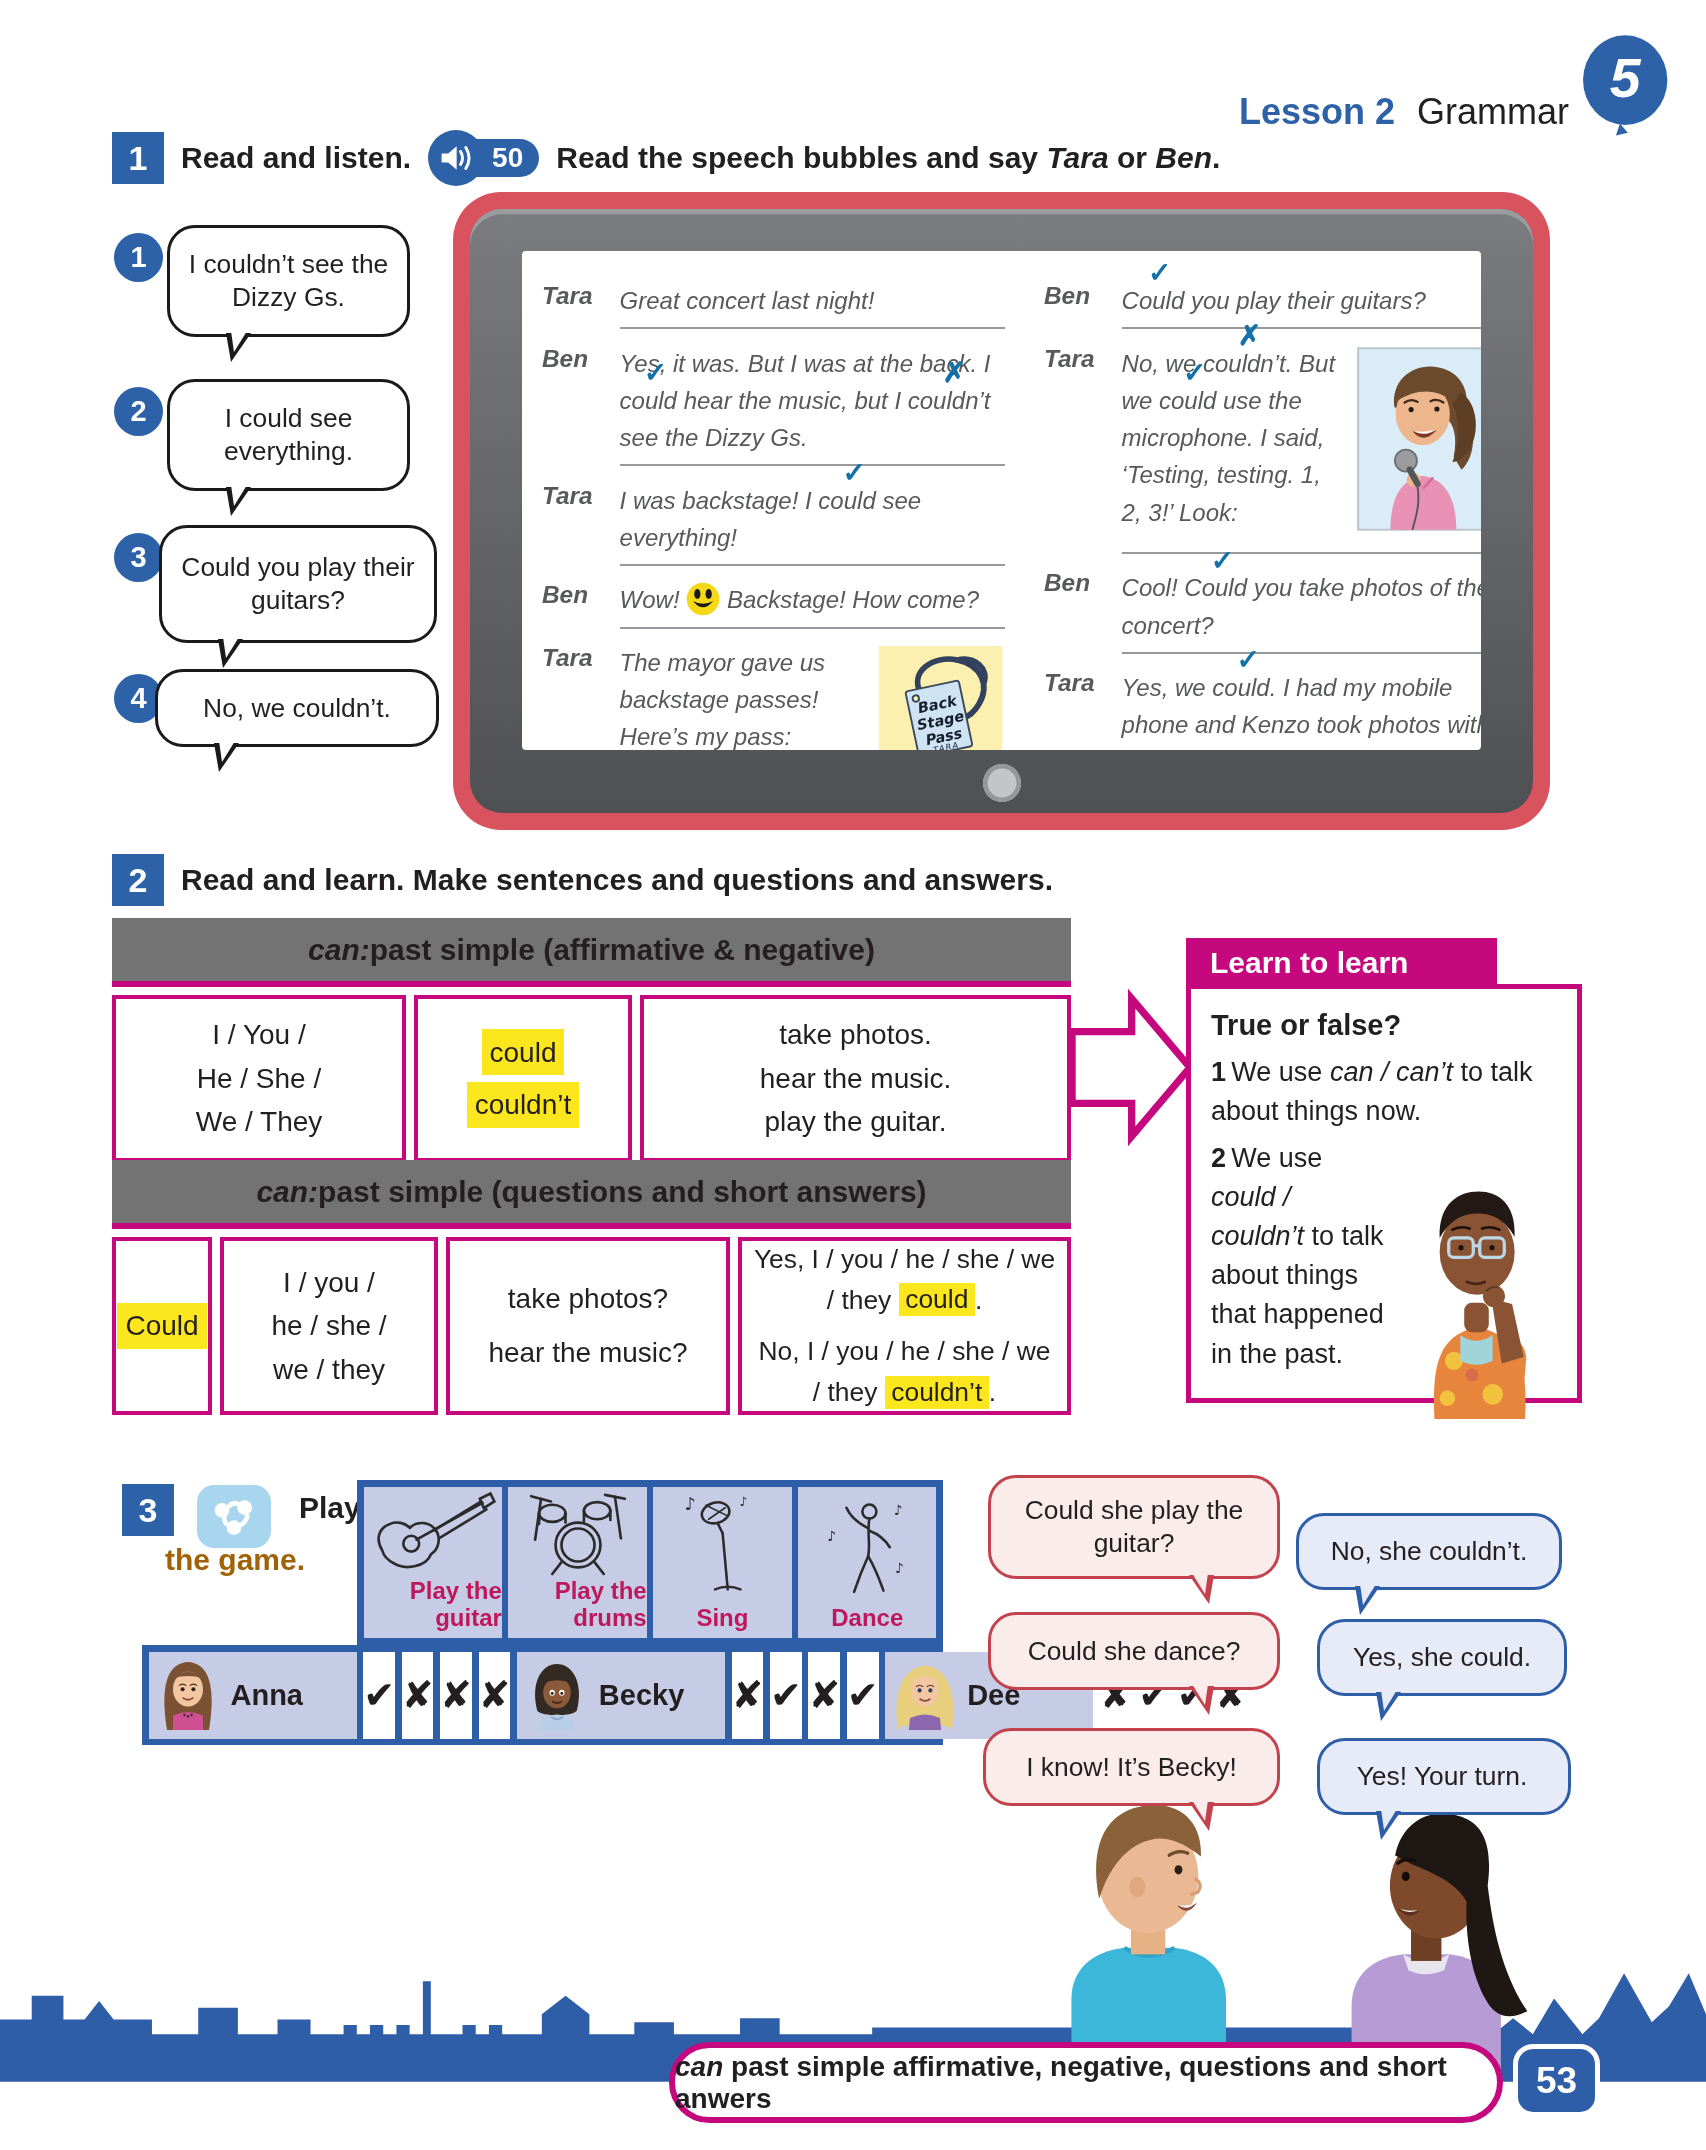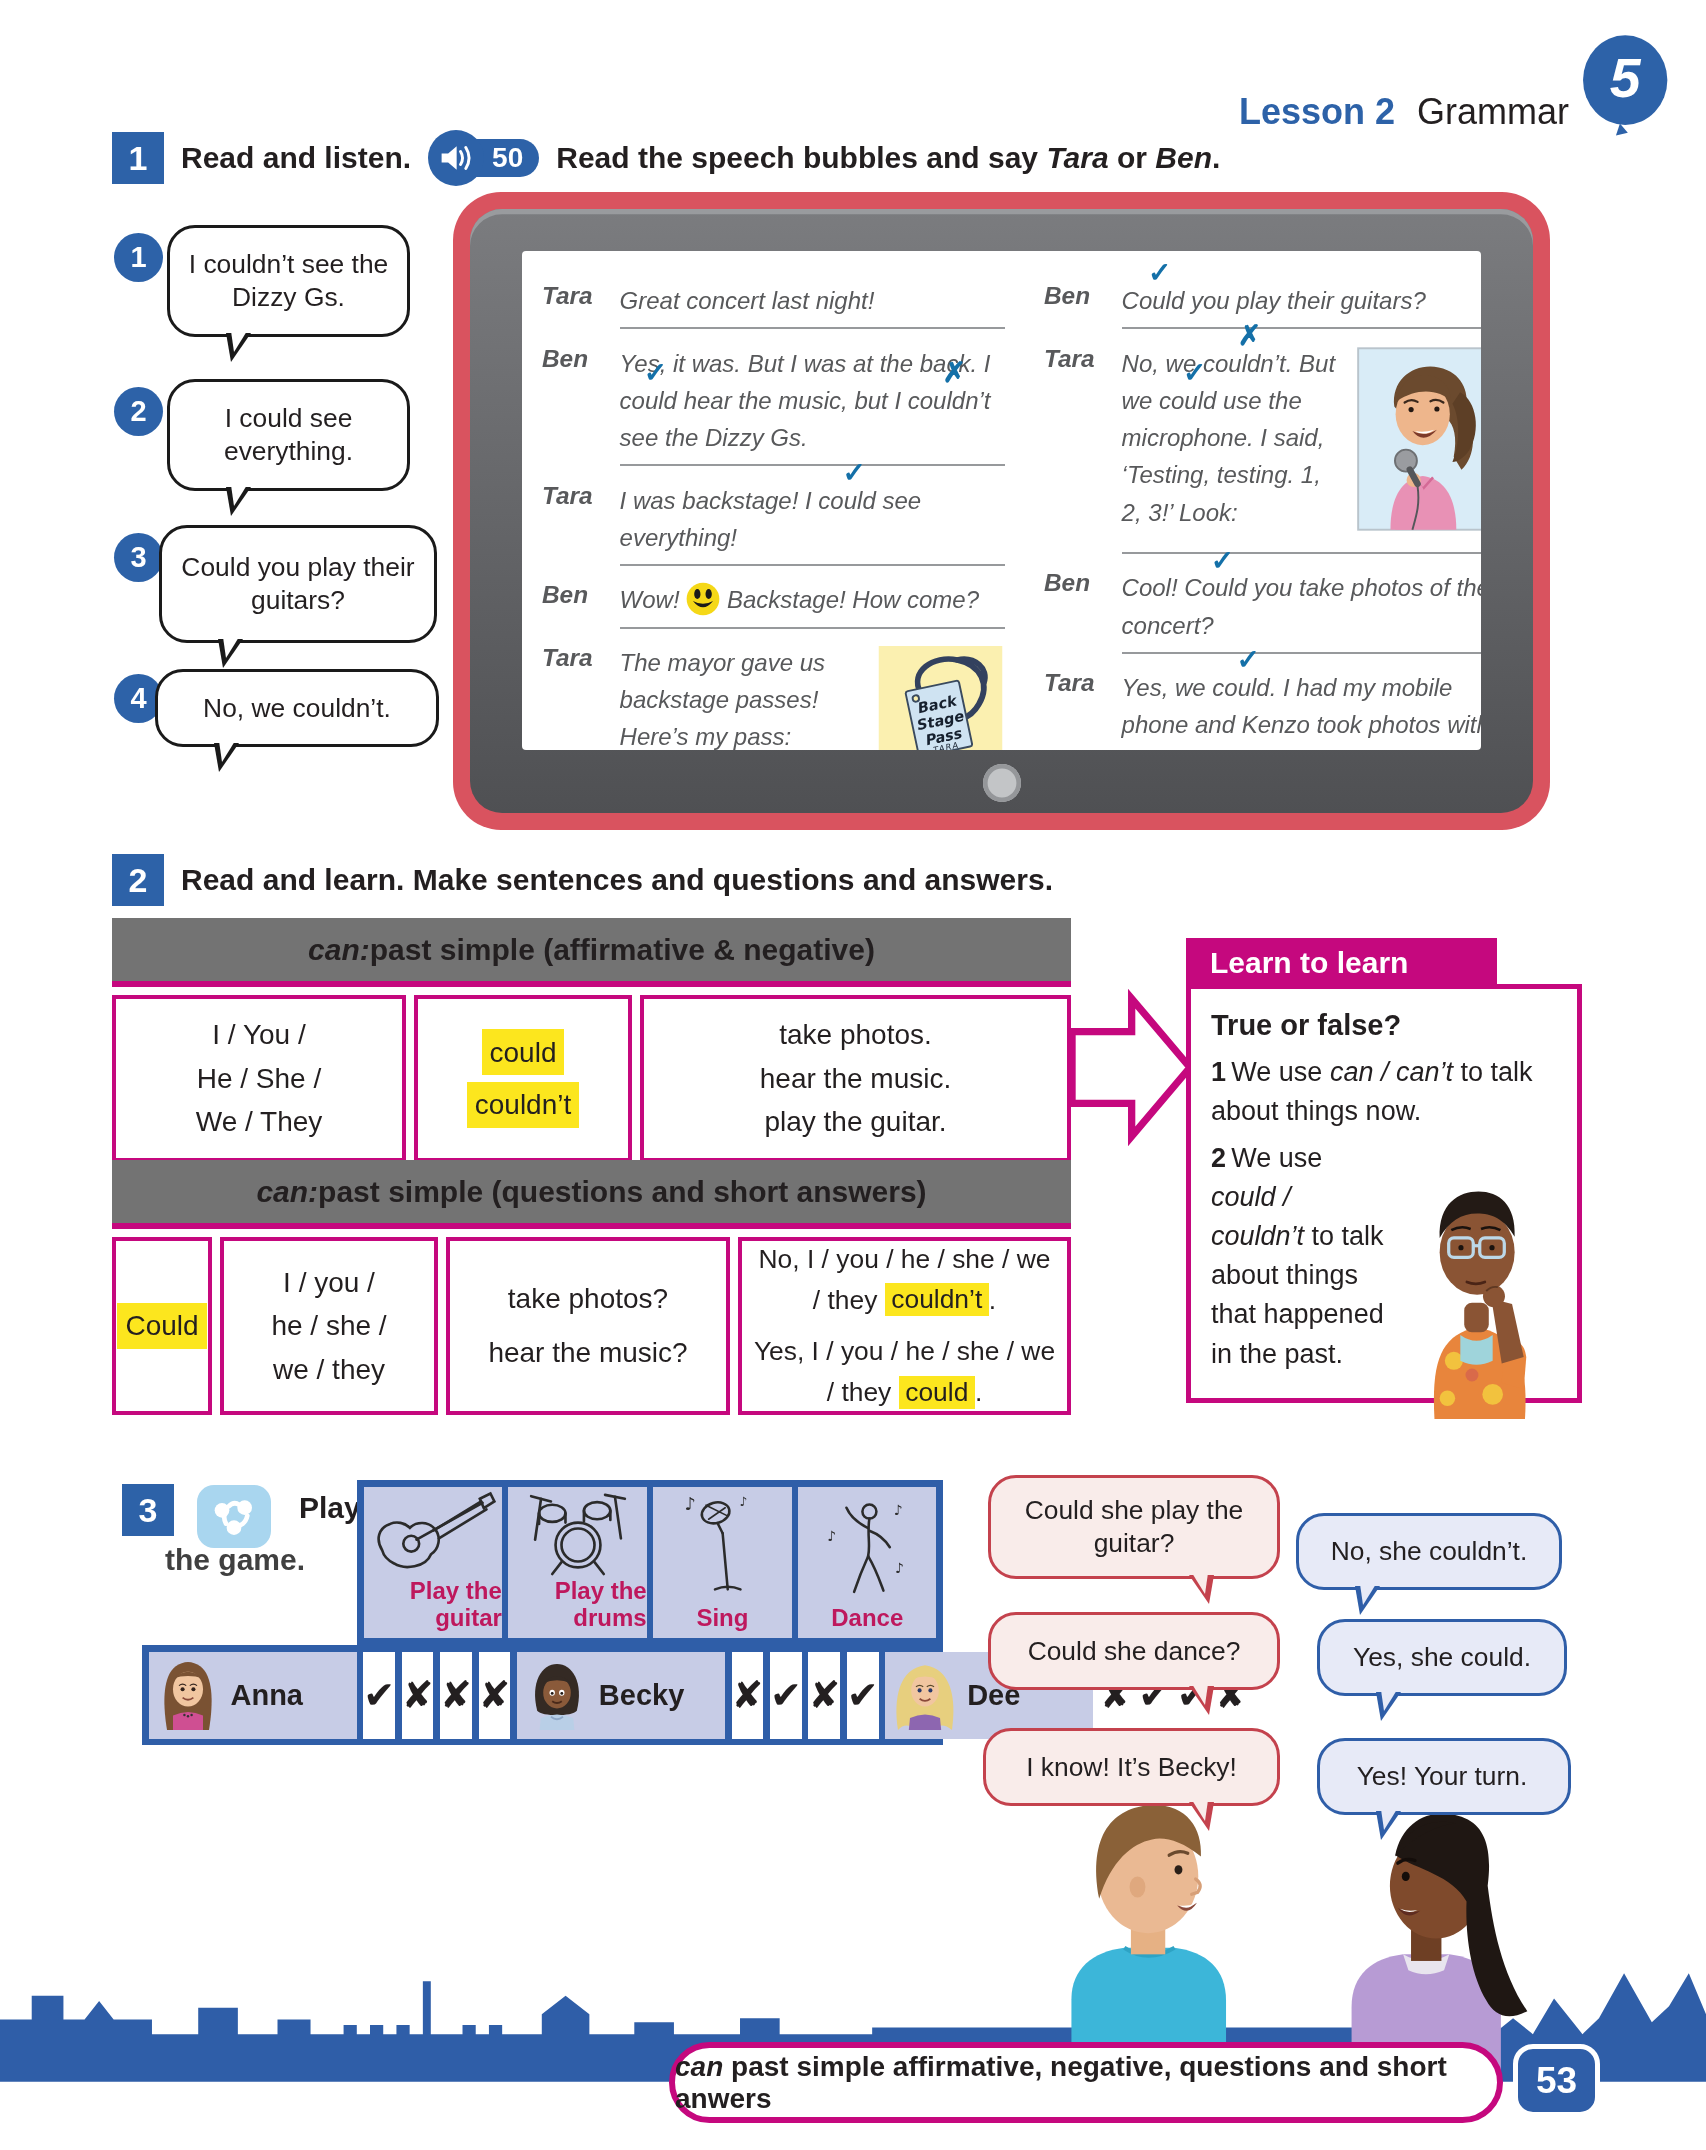--- a/index.html
+++ b/index.html
@@ -279,8 +279,8 @@
           <div style="margin: 5.3px 0px;">hear the music?</div>
         </div>
       <div class="gcell" style="flex:1; font-size:26.4px;" id="t2c4">
+          <div style="margin: 5.3px 9.3px;">Yes, I / you / he / she / we / they <span class="hl">could</span>.</div>
           <div style="margin: 5.3px 9.3px;">No, I / you / he / she / we / they <span class="hl">couldn’t</span>.</div>
-          <div style="margin: 5.3px 9.3px;">Yes, I / you / he / she / we / they <span class="hl">could</span>.</div>
         </div>
     </div>
   </div>

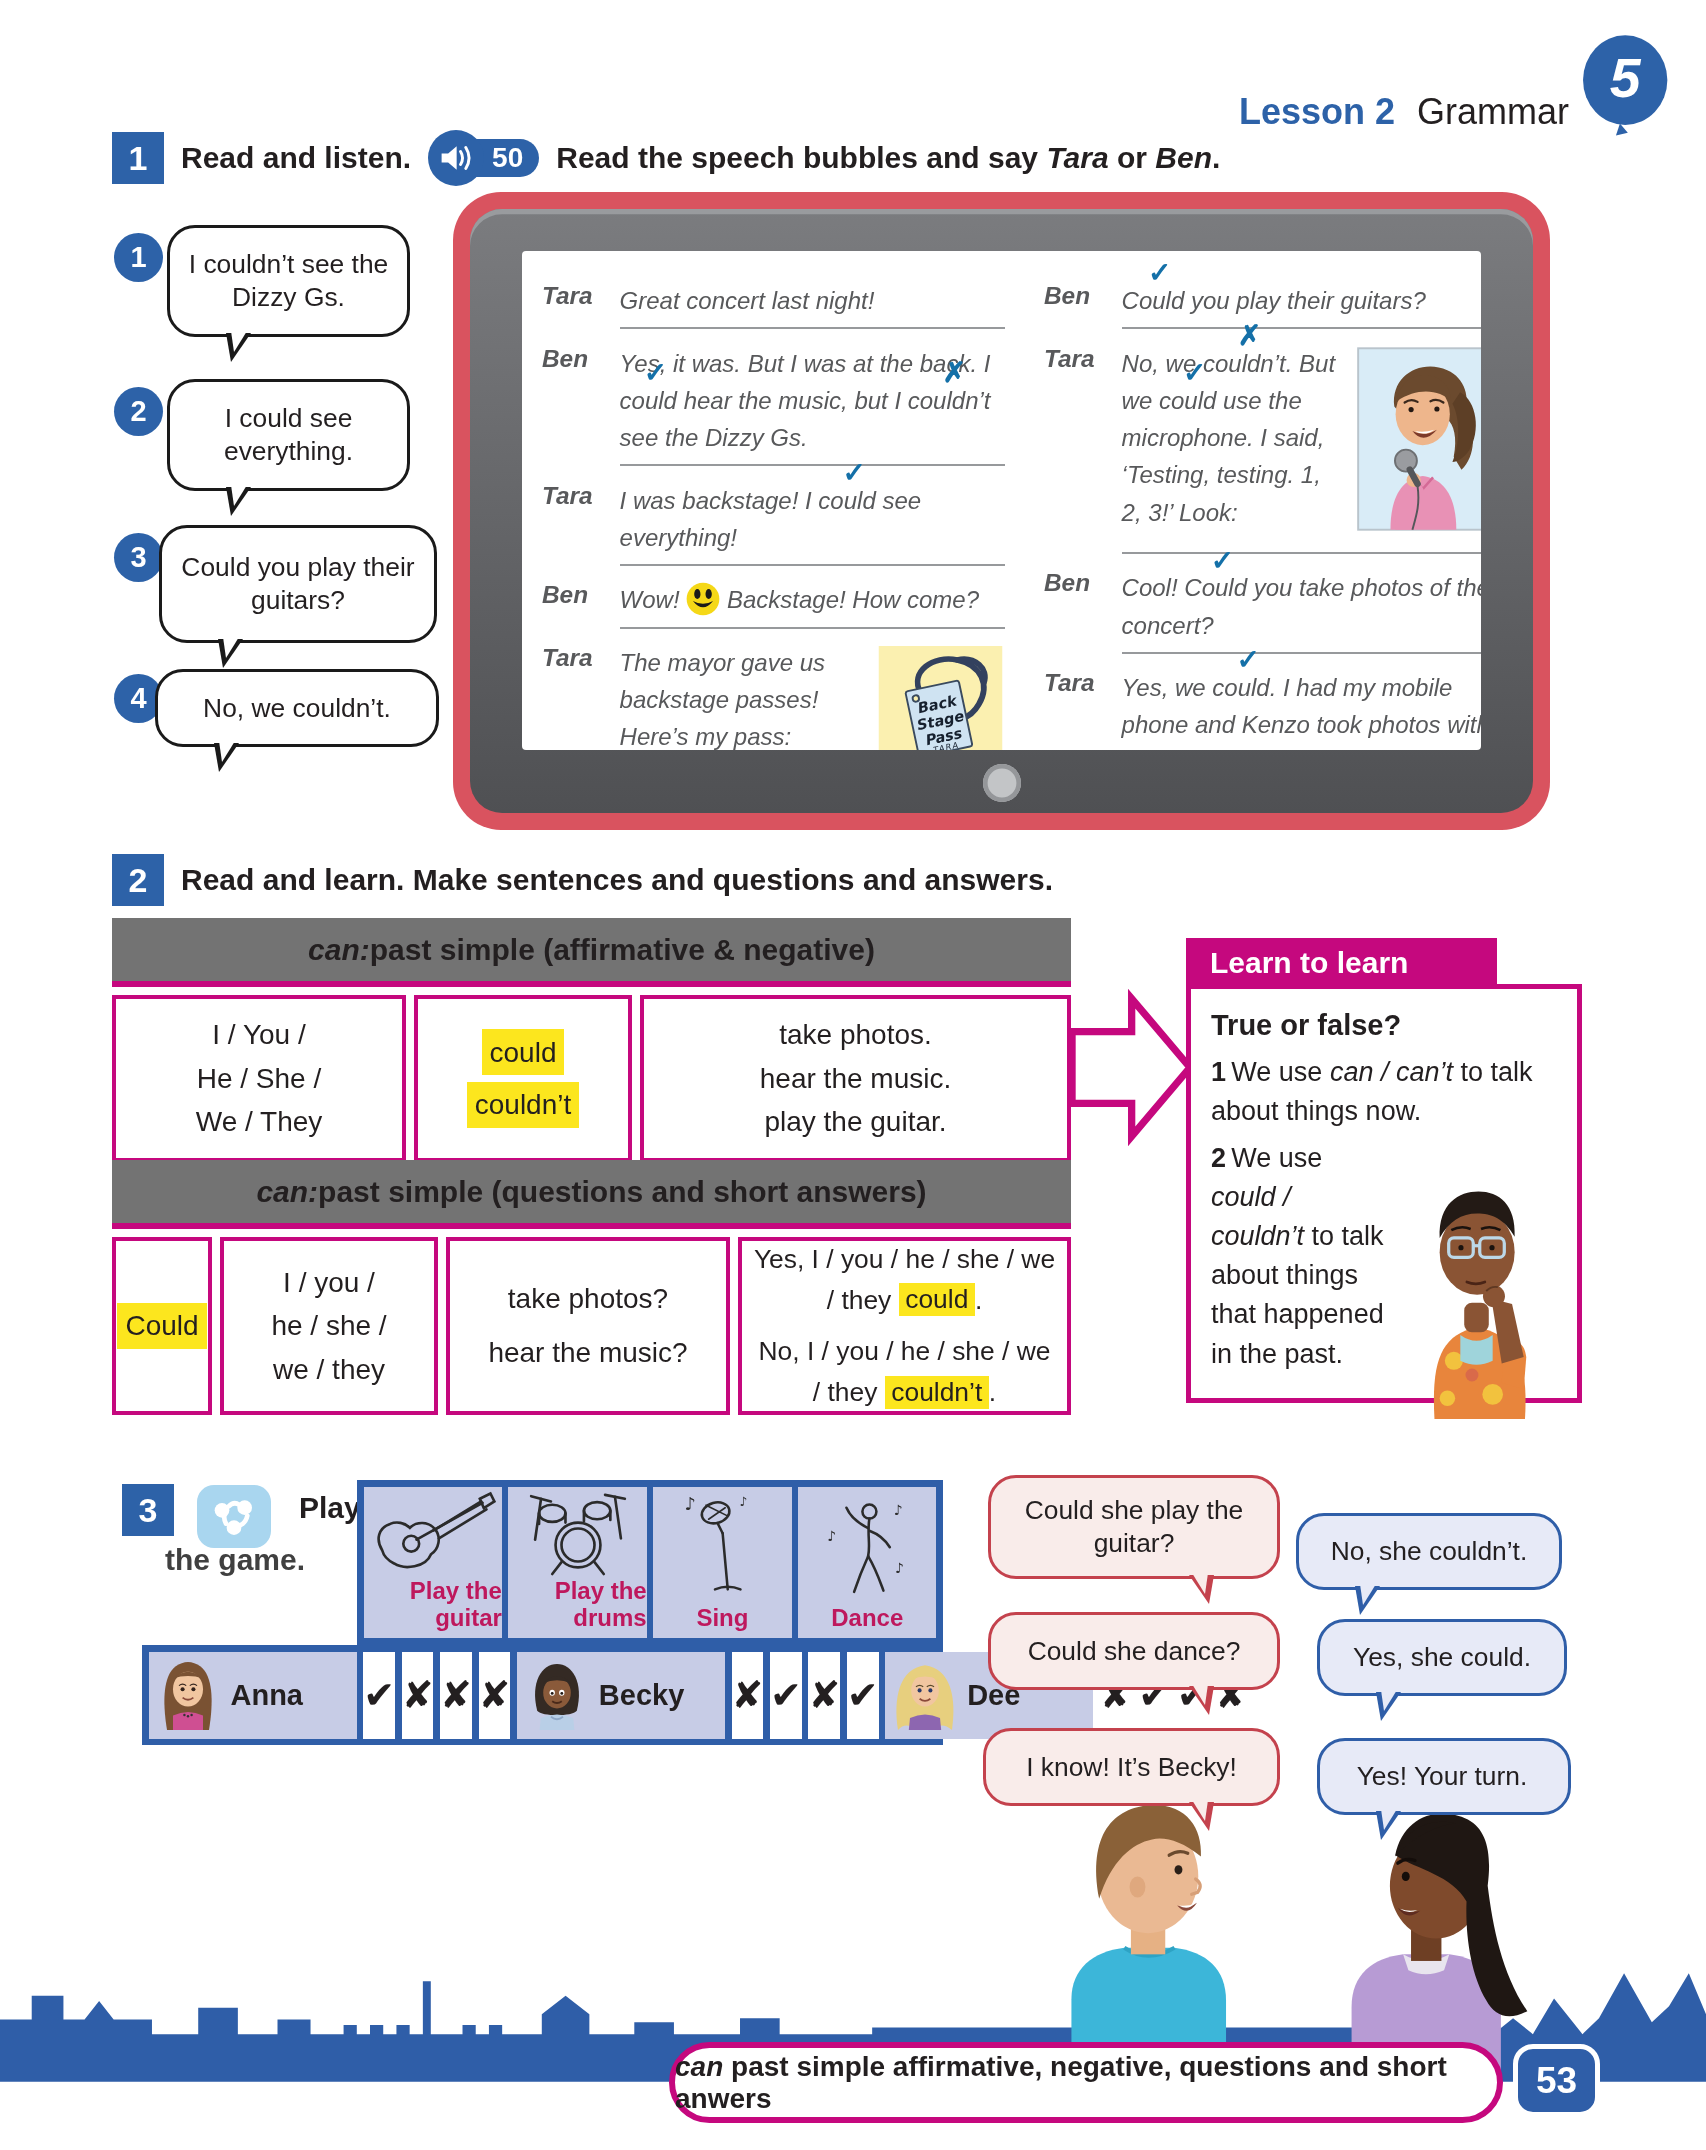--- a/index.html
+++ b/index.html
@@ -81,7 +81,7 @@
   .gameicon { position:absolute; left:197px; top:1485px; width:74px; height:63px; background:#a9d6ef; border-radius:17px;
               display:flex; align-items:center; justify-content:center; }
   .ex3-t1 { position:absolute; left:299px; top:1491px; font-size:30px; font-weight:bold; color:#231f20; }
-  .ex3-t2 { position:absolute; left:165px; top:1543px; font-size:30px; font-weight:bold; color:#404040; }
+  .ex3-t2 { position:absolute; left:165px; top:1543px; font-size:30px; font-weight:bold; color:#a16207; }
 
   .gametable { position:absolute; left:142px; top:1480px; width:801px; }
   .gt3-header { margin-left:215px; background:#2f5ea8; padding:6.6px; display:flex; gap:6.6px; height:165px; }

